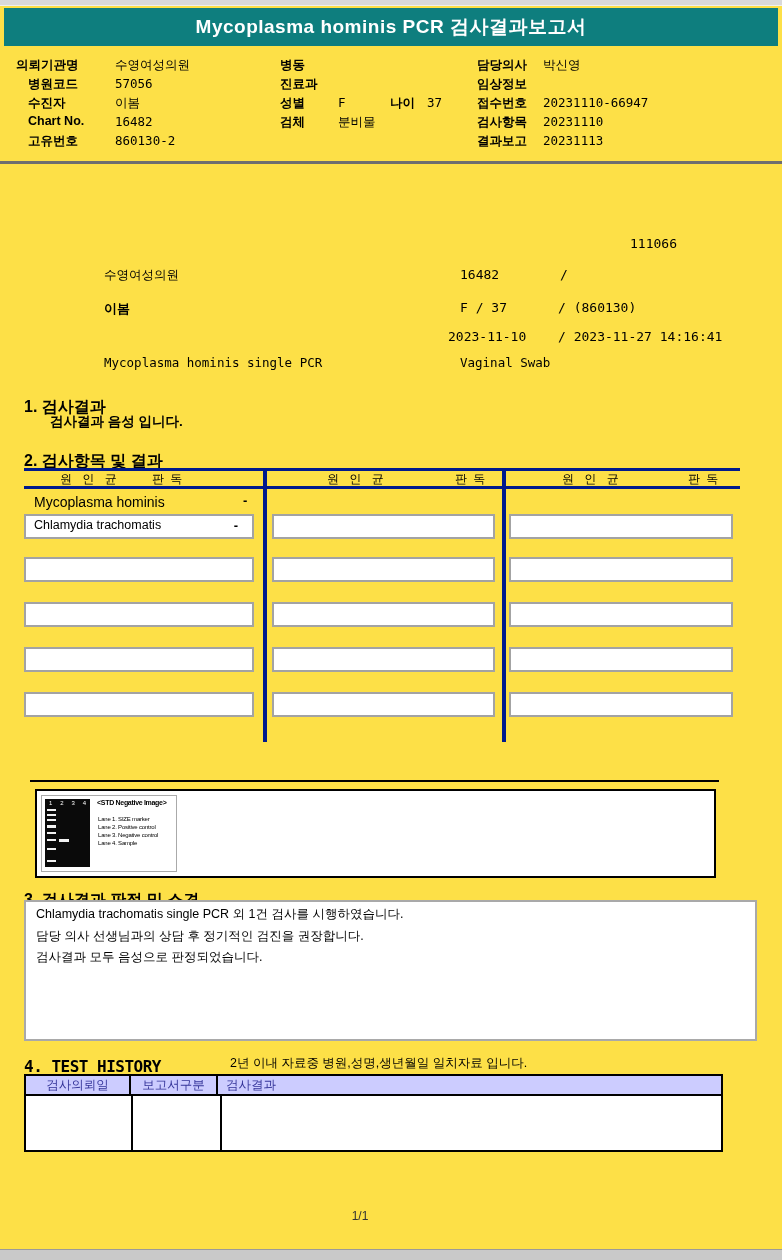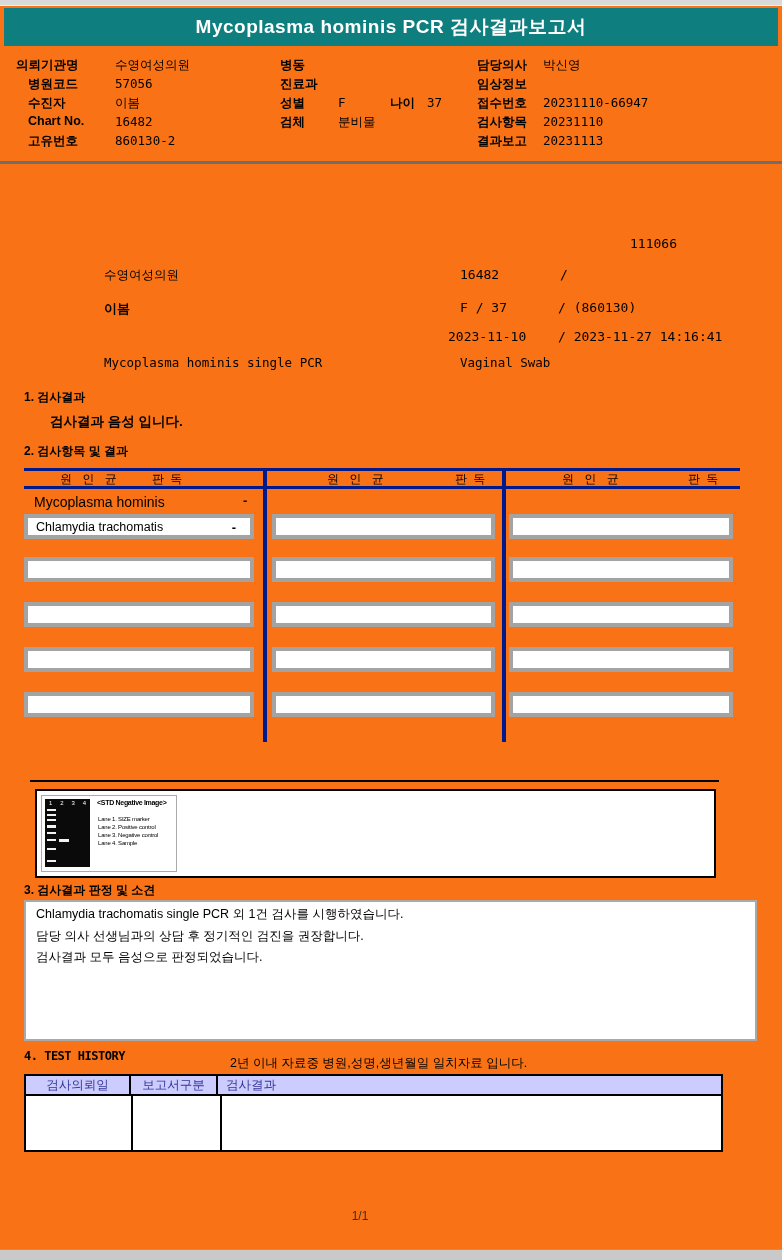--- a/index.html
+++ b/index.html
@@ -5,7 +5,7 @@
   * { margin:0; padding:0; box-sizing:border-box; }
   html,body { background:#fff; }
   .page {
-    position:relative; width:782px; height:1260px; background:#f97316;
+    position:relative; width:782px; height:1260px; background:#fde047;
     font-family:"Liberation Sans", sans-serif; color:#000; overflow:hidden;
   }
   .abs { position:absolute; white-space:nowrap; }

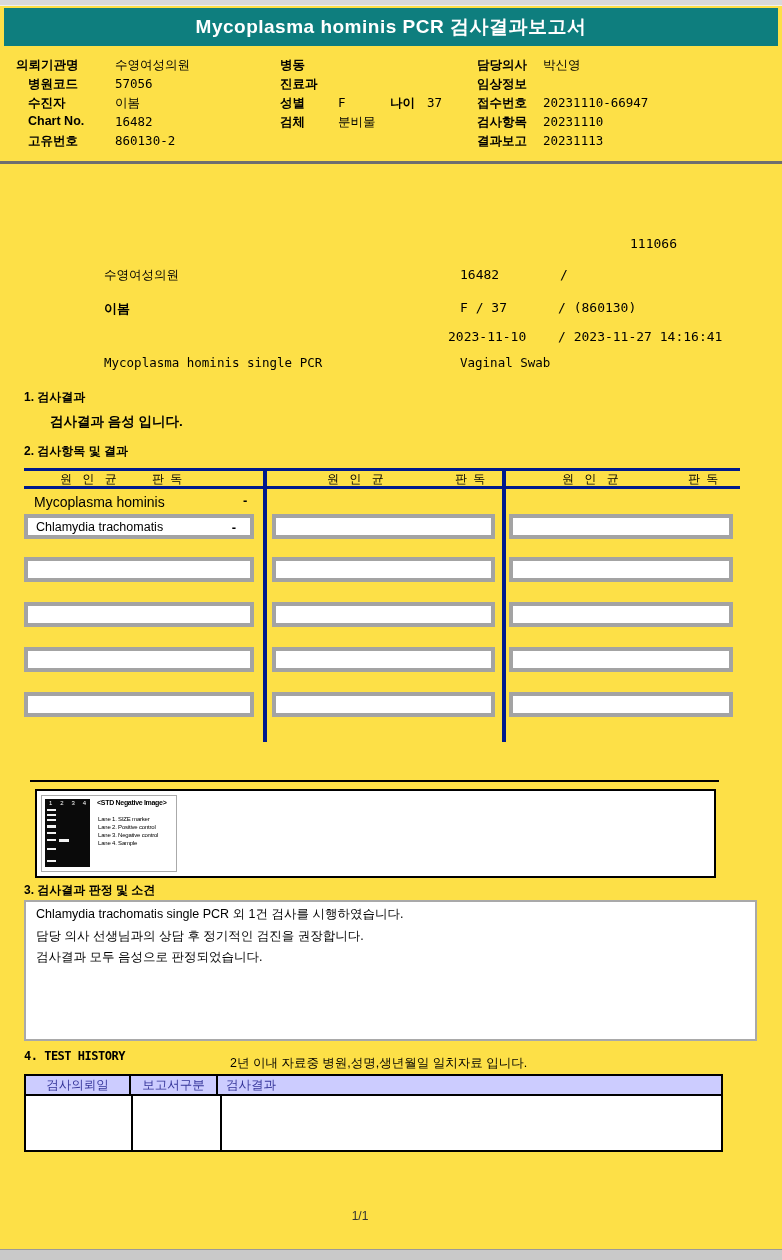--- a/index.html
+++ b/index.html
@@ -19,7 +19,7 @@
   }
   .title-bar span { color:#fff; font-weight:700; font-size:19px; letter-spacing:0.5px; }
   .hdr-divider { position:absolute; left:0; top:161px; width:782px; height:3px; background:#6e6e6e; }
-  .sec-heading { font-weight:700; font-size:12px; }
+  .sec-heading { font-weight:700; font-size:16px;margin-top:8px; }
   .result-line { font-weight:700; font-size:13.5px; }
 
   

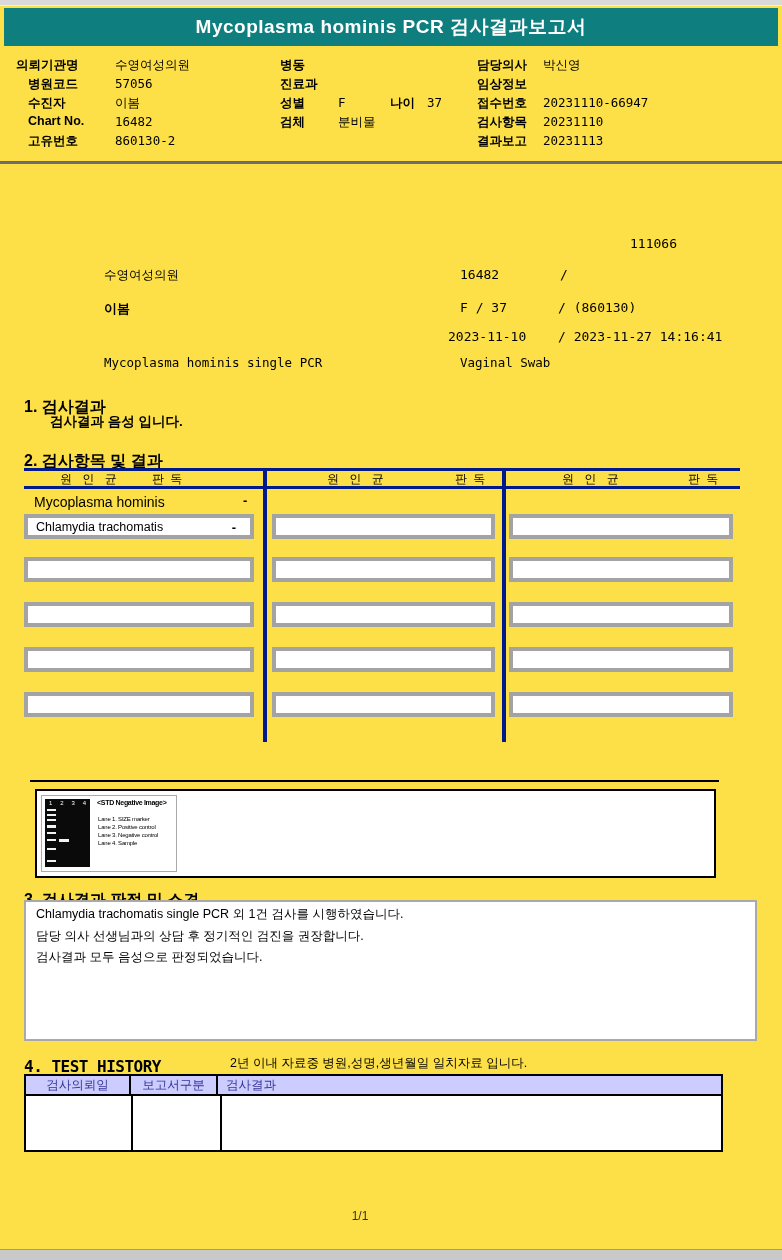--- a/index.html
+++ b/index.html
@@ -30,7 +30,7 @@
   .th-r { position:absolute; top:3px; font-size:12px; font-weight:400; word-spacing:3px; }
   .row-text { position:absolute; font-size:14px; }
   .dash { position:absolute; font-weight:700; font-size:13px; }
-  .cellbox { position:absolute; height:25px; border:4px solid #a3a3a3; background:#fff;padding-left:24px; }
+  .cellbox { position:absolute; height:25px; border:2px solid #a3a3a3; background:#fff;padding-left:24px; }
   .cellbox .name { position:absolute; left:8px; top:2px; font-size:12.5px; }
   .cellbox .dash2 { position:absolute; right:14px; top:2px; font-weight:700; font-size:13px; }
 

